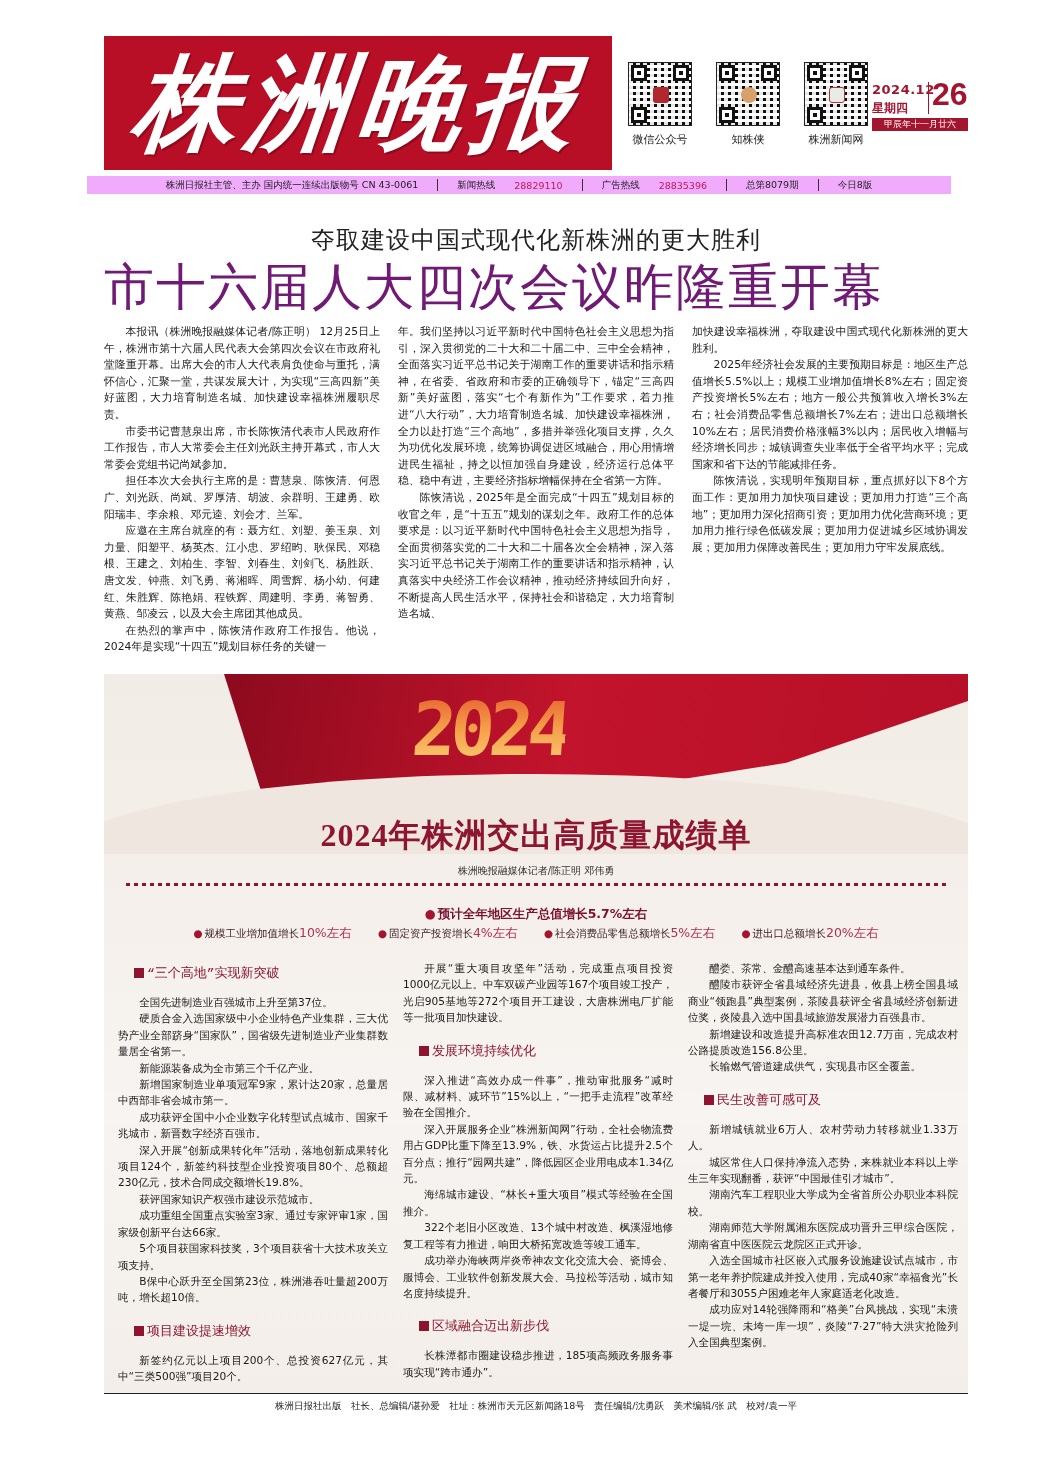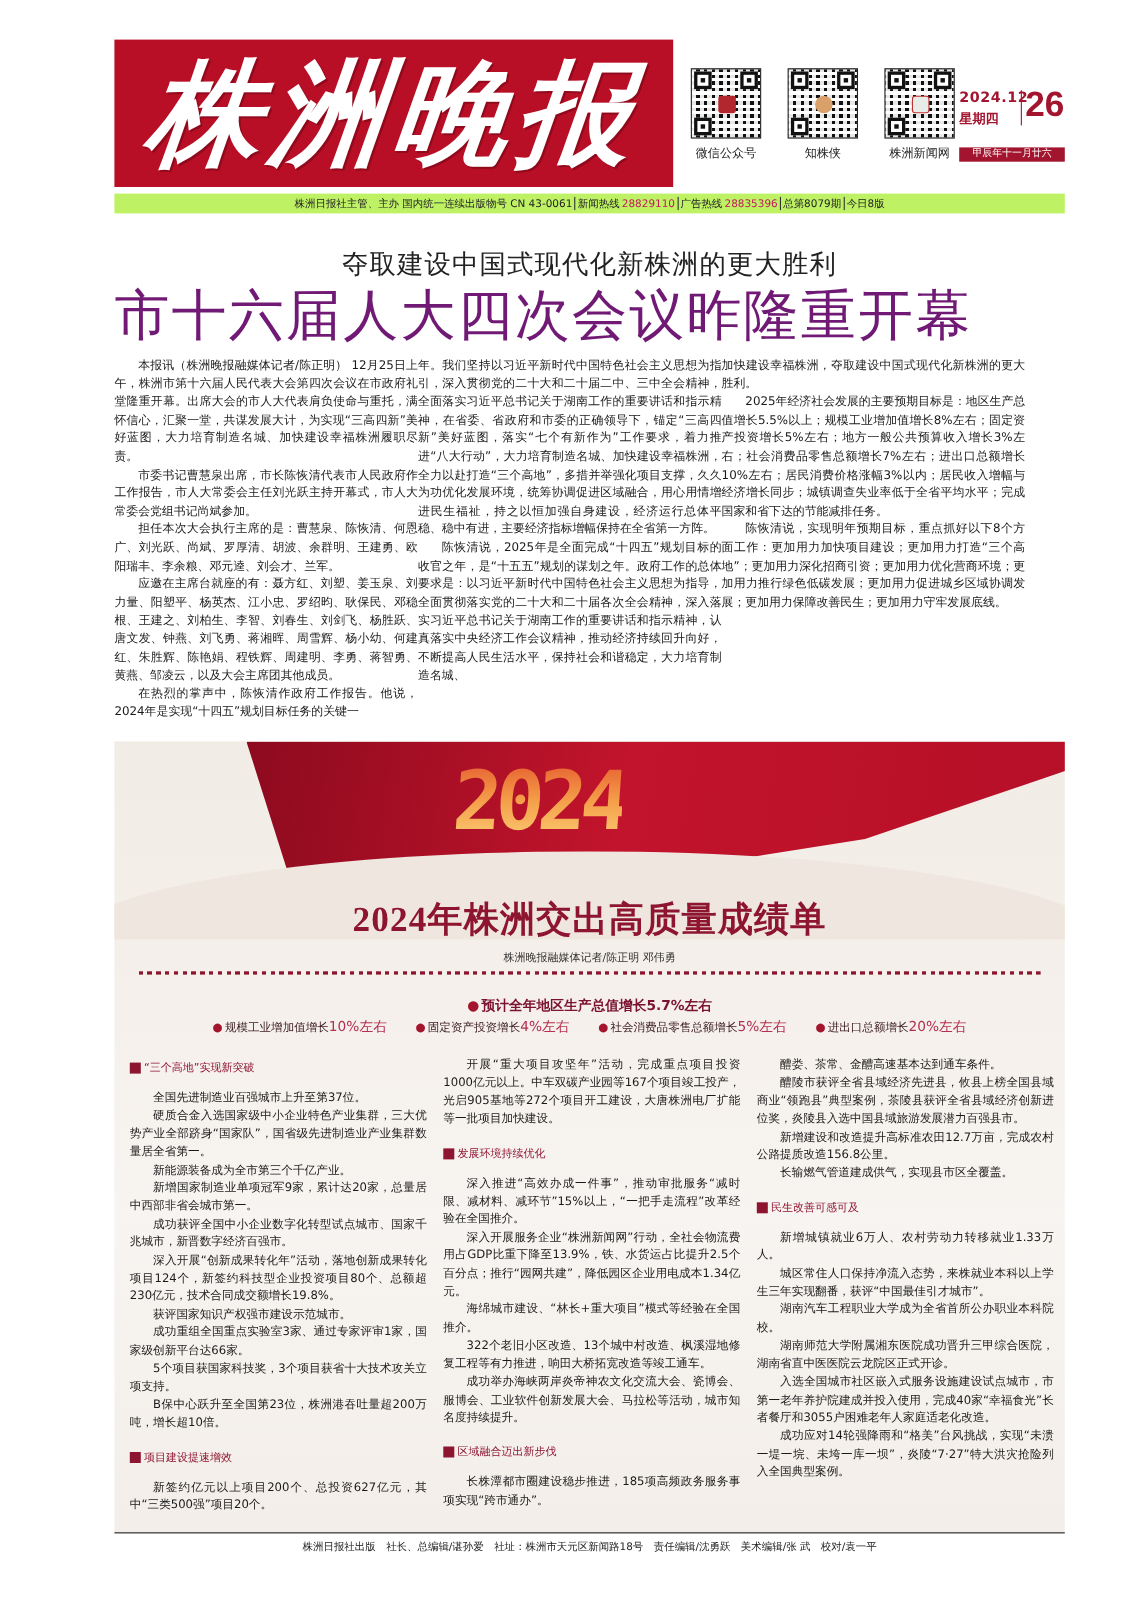--- a/index.html
+++ b/index.html
@@ -28,7 +28,7 @@
   .date-wd { position: absolute; left: 0; top: 18px; font-size: 12px; font-weight: bold; color: #a3152f; }
   .date-sep { position: absolute; left: 56px; top: 0; width: 1px; height: 32px; background: #a3152f; }
   .date-day { position: absolute; left: 60px; top: -4px; font-size: 32px; font-weight: bold; color: #a3152f; font-family: "Liberation Sans", sans-serif; line-height: 1; }
-  .lunar { position: absolute; left: 872px; top: 134px; width: 96px; height: 13px; background: #a3152f; color: #fff; font-size: 9px; text-align: center; line-height: 13px; }
+  .lunar { position: absolute; left: 872px; top: 118px; width: 96px; height: 13px; background: #a3152f; color: #fff; font-size: 9px; text-align: center; line-height: 13px; }
 
   .infobar { position: absolute; left: 104px; top: 176px; width: 864px; height: 18px; background: #bef264; font-size: 9.5px; color: #222; display: flex; align-items: center; justify-content: center; gap: 2px; white-space: nowrap; }
   .infobar .hot { color: #c2185b; }

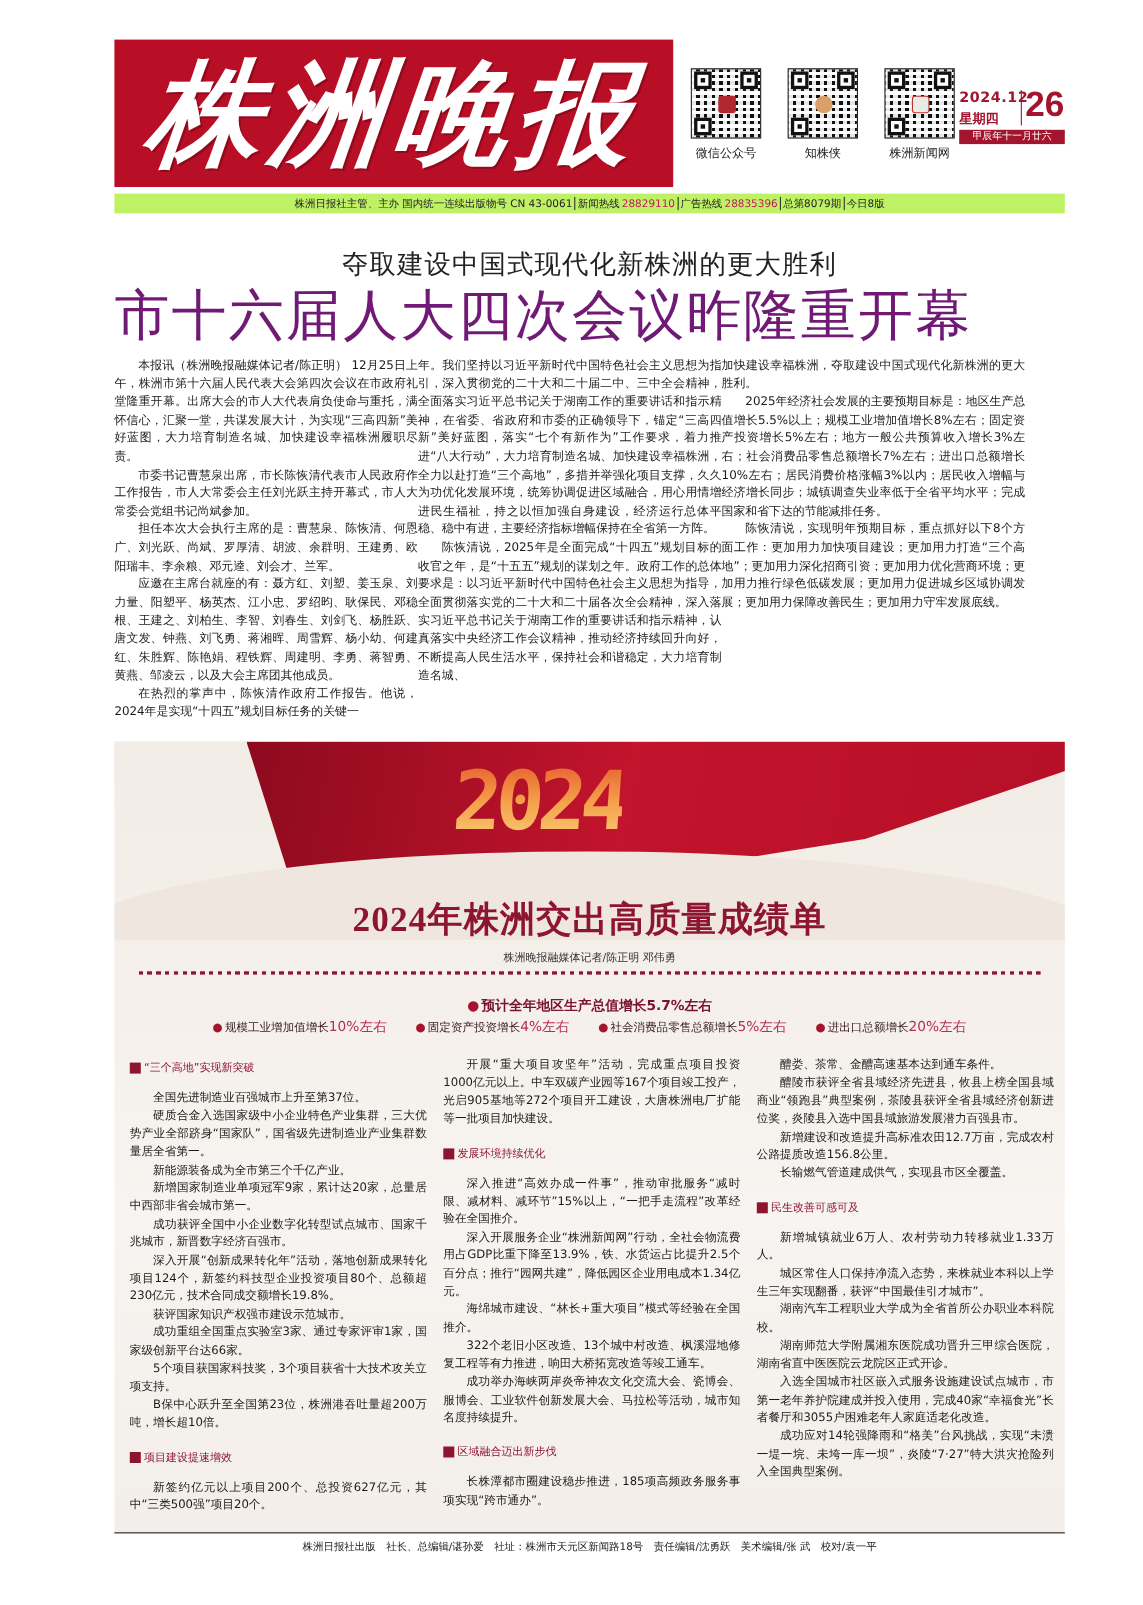--- a/index.html
+++ b/index.html
@@ -30,7 +30,7 @@
   .date-day { position: absolute; left: 60px; top: -4px; font-size: 32px; font-weight: bold; color: #a3152f; font-family: "Liberation Sans", sans-serif; line-height: 1; }
   .lunar { position: absolute; left: 872px; top: 118px; width: 96px; height: 13px; background: #a3152f; color: #fff; font-size: 9px; text-align: center; line-height: 13px; }
 
-  .infobar { position: absolute; left: 104px; top: 176px; width: 864px; height: 18px; background: #bef264; font-size: 9.5px; color: #222; display: flex; align-items: center; justify-content: center; gap: 2px; white-space: nowrap; }
+  .infobar { position: absolute; left: 87px; top: 176px; width: 864px; height: 18px; background: #f0abfc; font-size: 9.5px; color: #222; display: flex; align-items: center; justify-content: center; gap: 19px; white-space: nowrap; }
   .infobar .hot { color: #c2185b; }
   .infobar .sep { width: 1px; height: 12px; background: #333; }
 

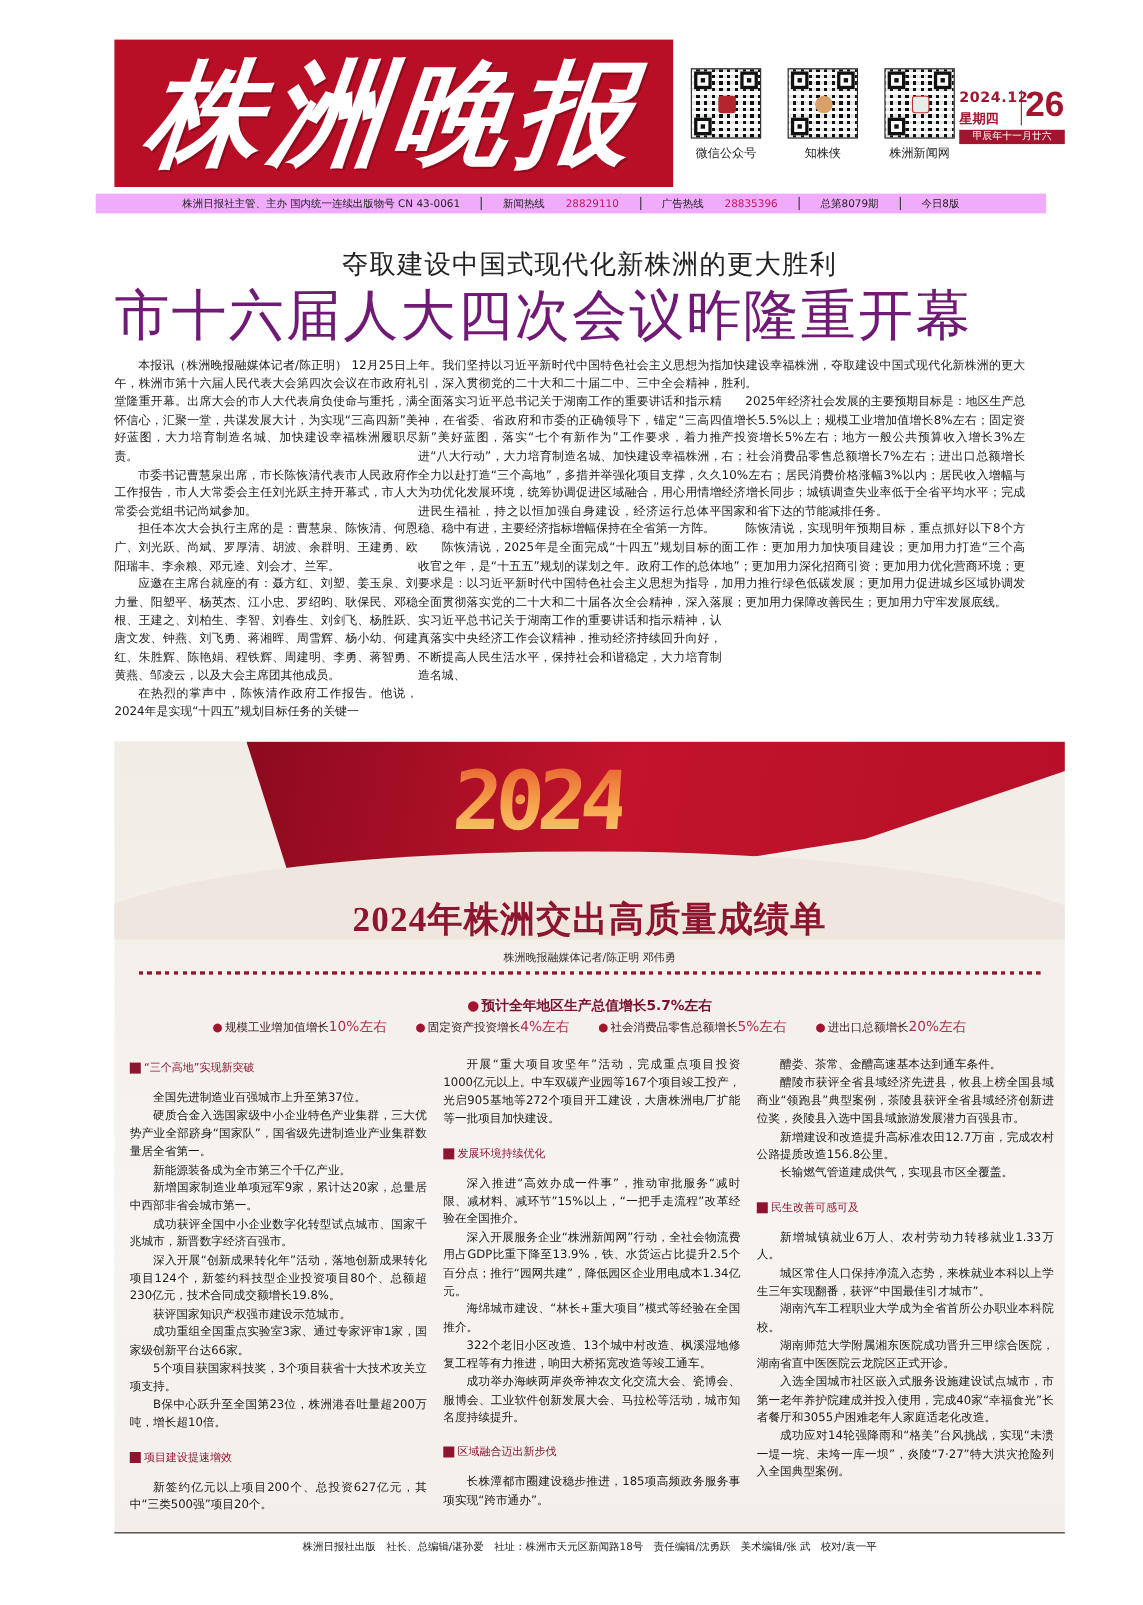--- a/index.html
+++ b/index.html
@@ -39,7 +39,7 @@
   .headline { position: absolute; left: 104px; top: 254px; width: 864px; font-size: 50px; font-weight: normal; color: #701a75; letter-spacing: 2px; font-family: "DejaVu Sans", sans-serif; }
 
   
-  .article-top { position: absolute; left: 104px; top: 324px; width: 864px; height: 334px; display: grid; grid-template-columns: 276px 276px 276px; column-gap: 0; }
+  .article-top { position: absolute; left: 104px; top: 324px; width: 864px; height: 334px; display: grid; grid-template-columns: 276px 276px 276px; column-gap: 18px; }
   .col p { font-size: 10.8px; line-height: 16.6px; text-align: justify; text-indent: 2em; color: #1a1a1a; }
   .col p.noindent { text-indent: 0; }
 

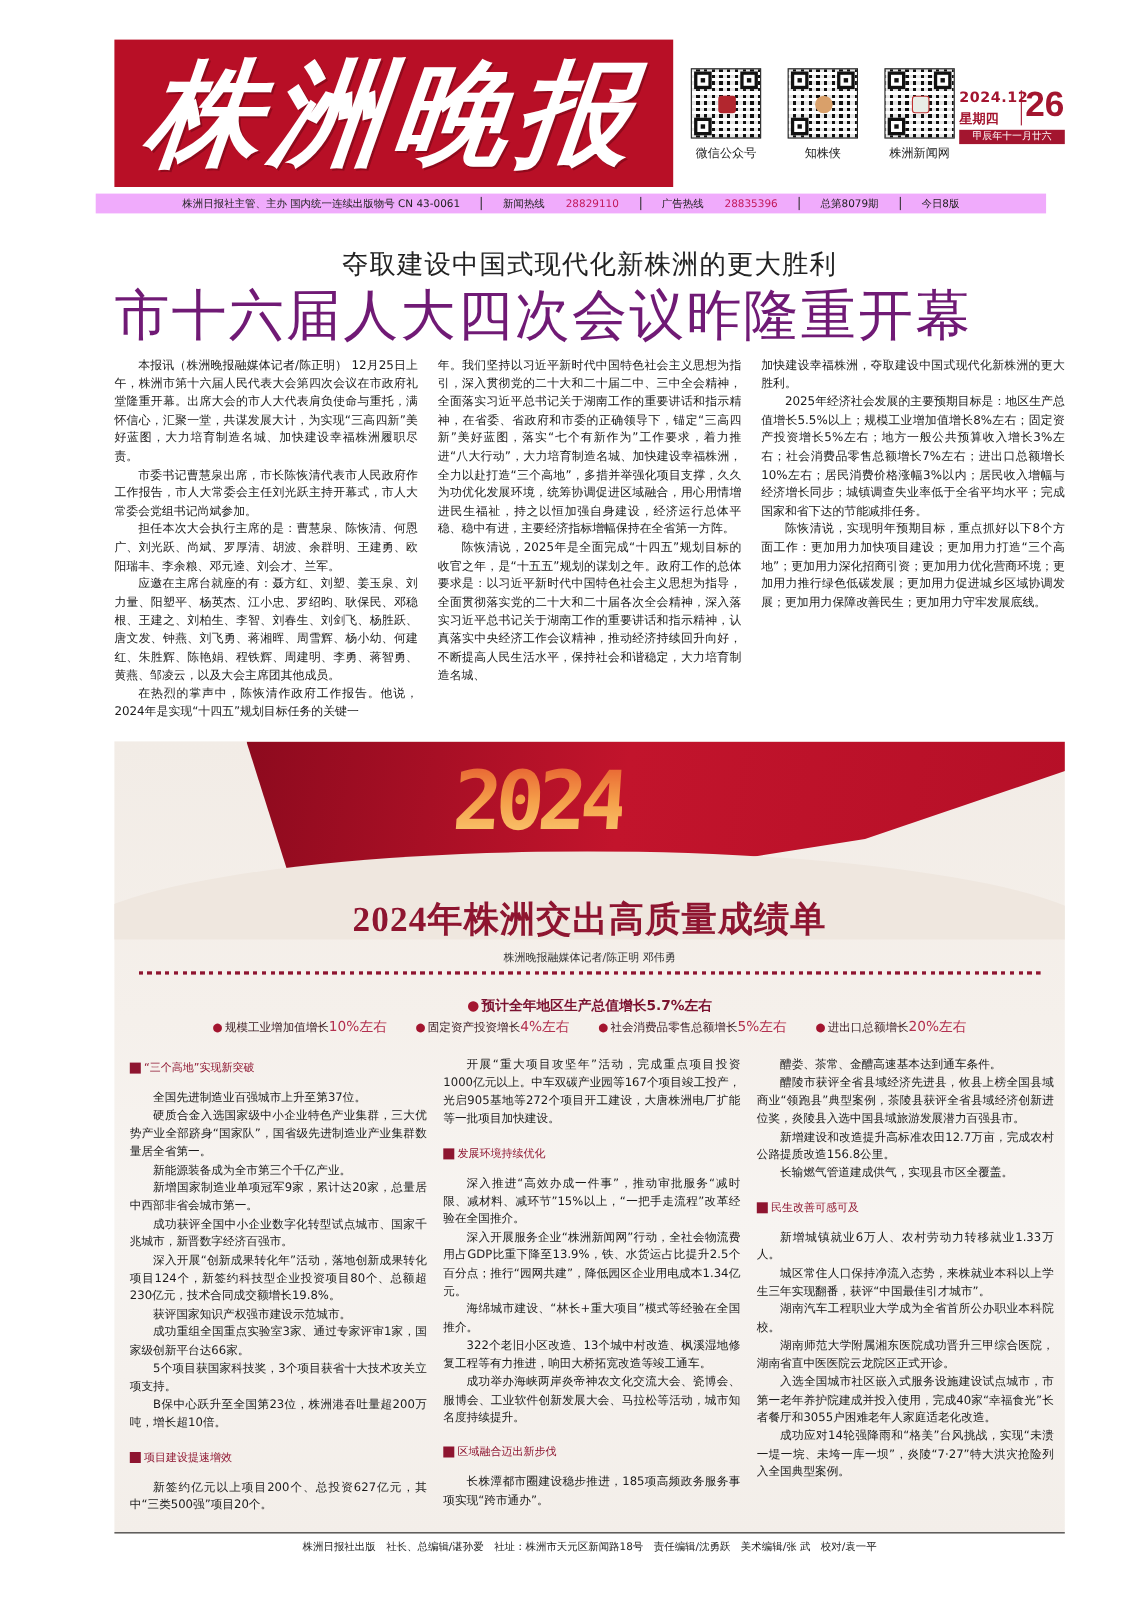--- a/index.html
+++ b/index.html
@@ -58,7 +58,7 @@
 
   .article-bottom { position: absolute; left: 14px; top: 286px; width: 840px; display: grid; grid-template-columns: 270px 270px 270px; column-gap: 15px; }
   .bcol p { font-size: 10.6px; line-height: 16.4px; text-align: justify; text-indent: 2em; color: #1a1a1a; }
-  .section-head { font-size: 10px; color: #8e1530; margin: 4px 0 12px 0; display: flex; align-items: center; }
+  .section-head { font-size: 13px; color: #8e1530; margin: 4px 0 12px 16px; display: flex; align-items: center; font-family: Liberation Mono, monospace; }
   .section-head .sq { display: inline-block; width: 10px; height: 10px; background: #8e1530; margin-right: 3px; }
   .gap { height: 12px; }
 

